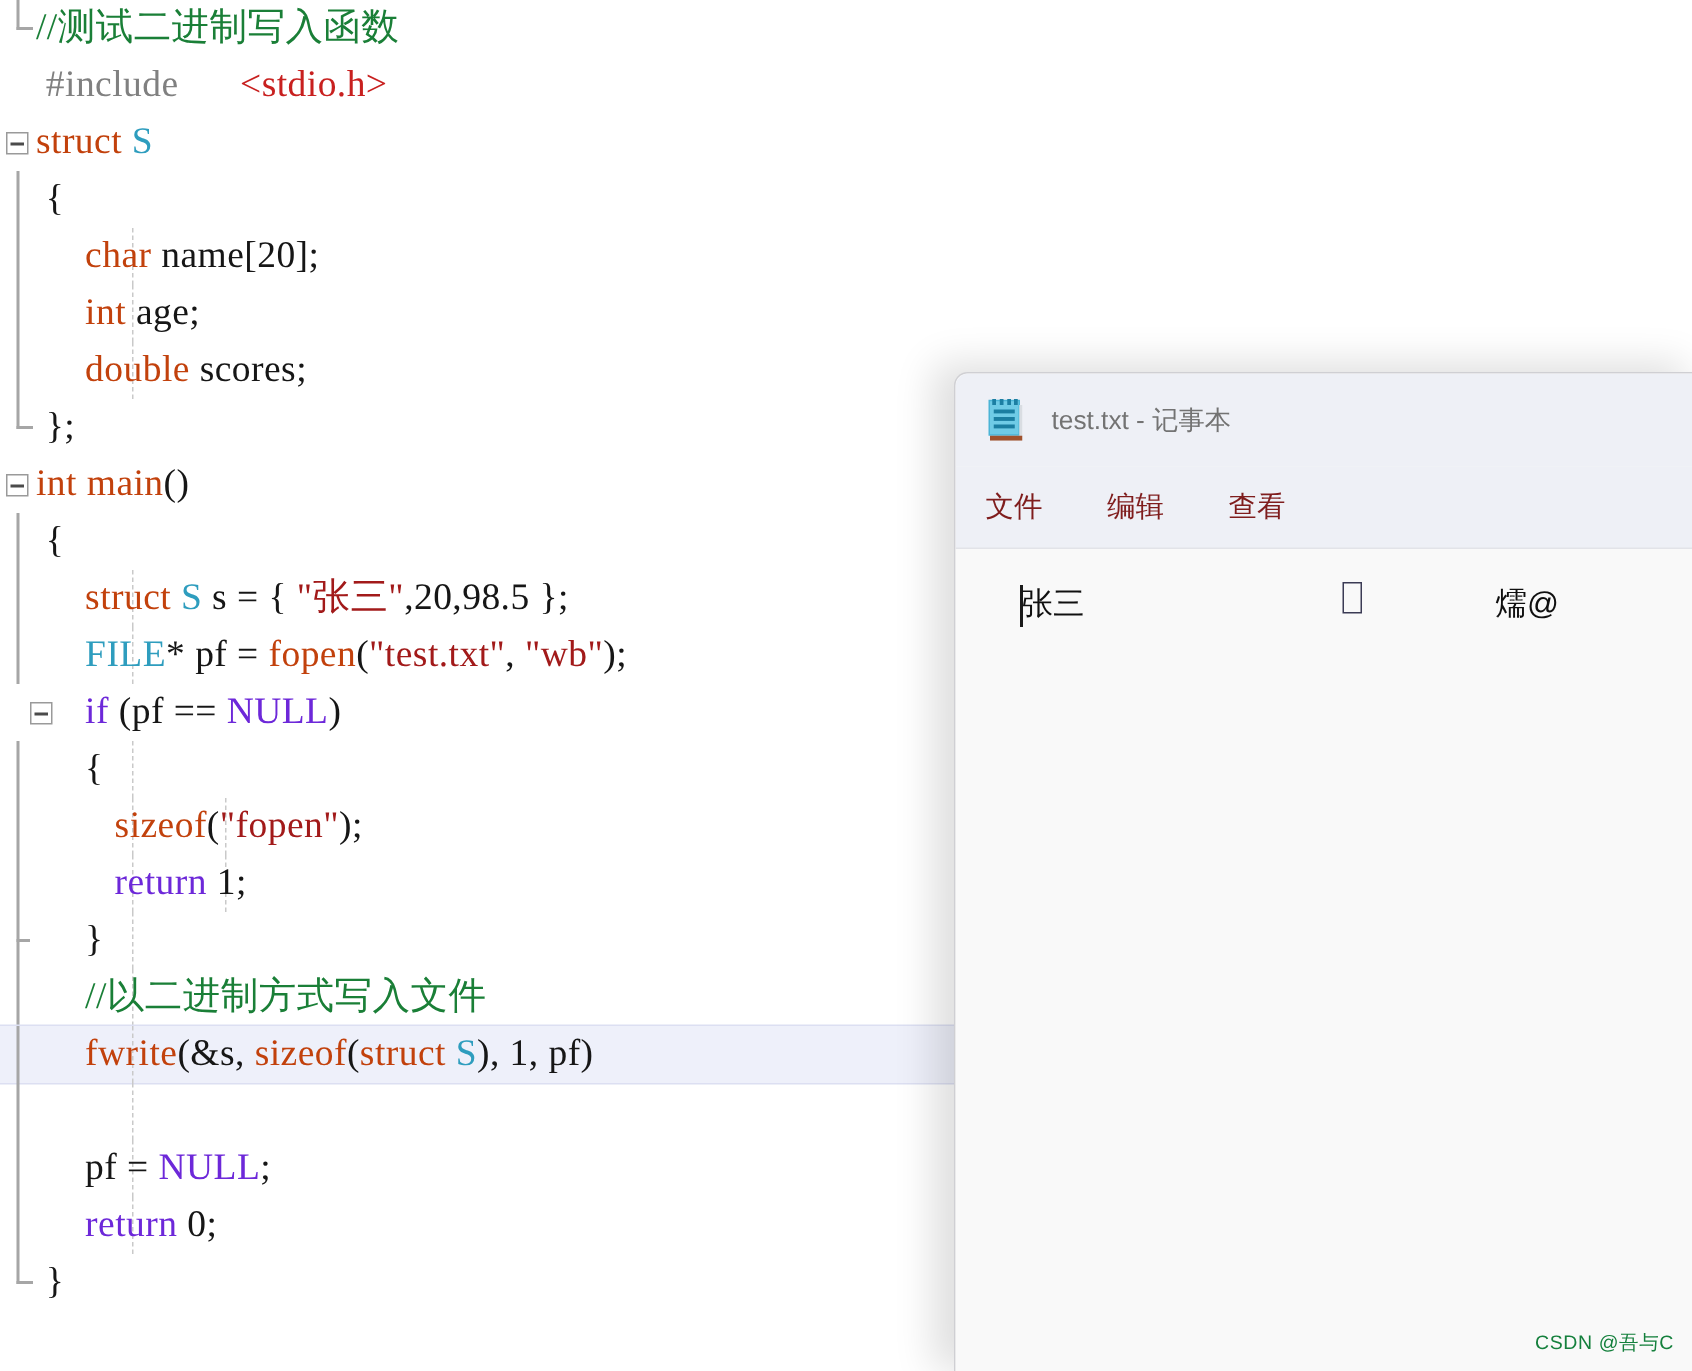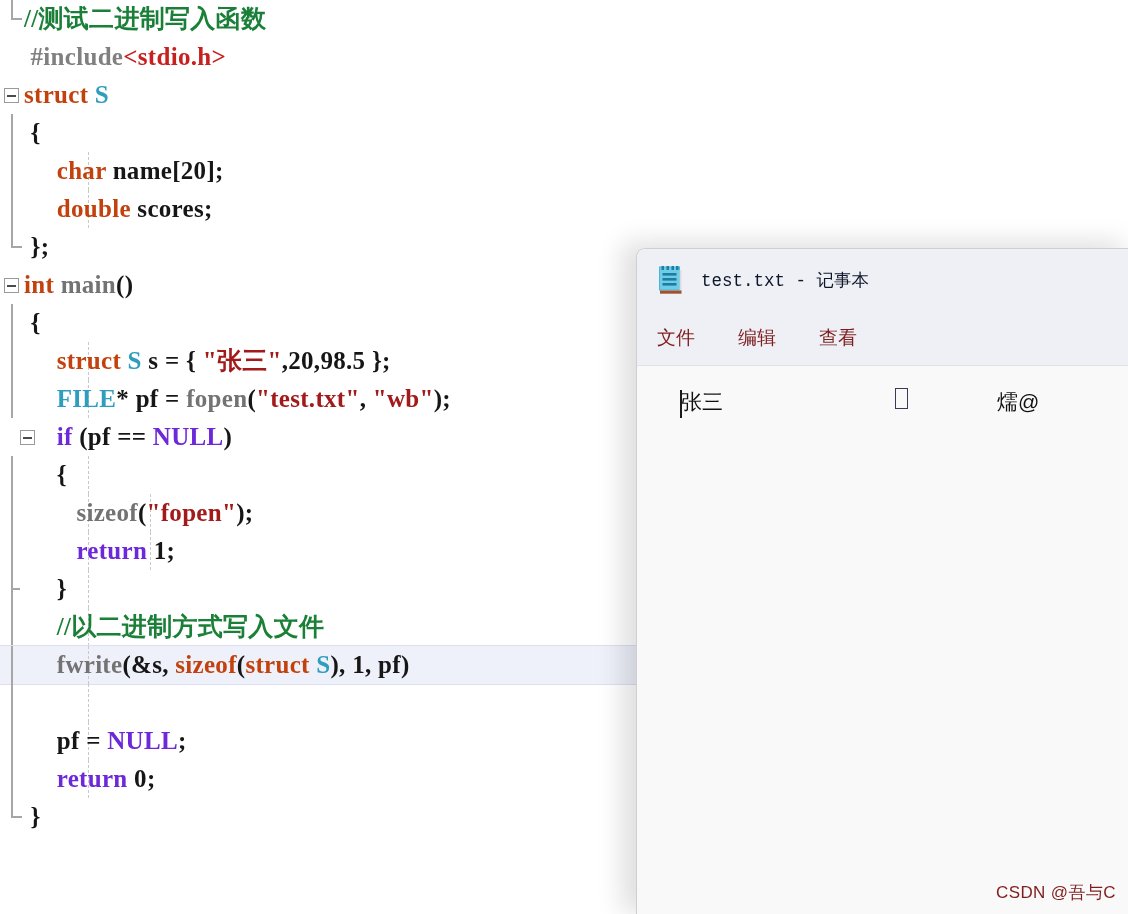--- a/index.html
+++ b/index.html
@@ -52,7 +52,6 @@
     position: absolute;
     left: 24px;
     top: 0;
-    font-weight: bold;
   }
 
   

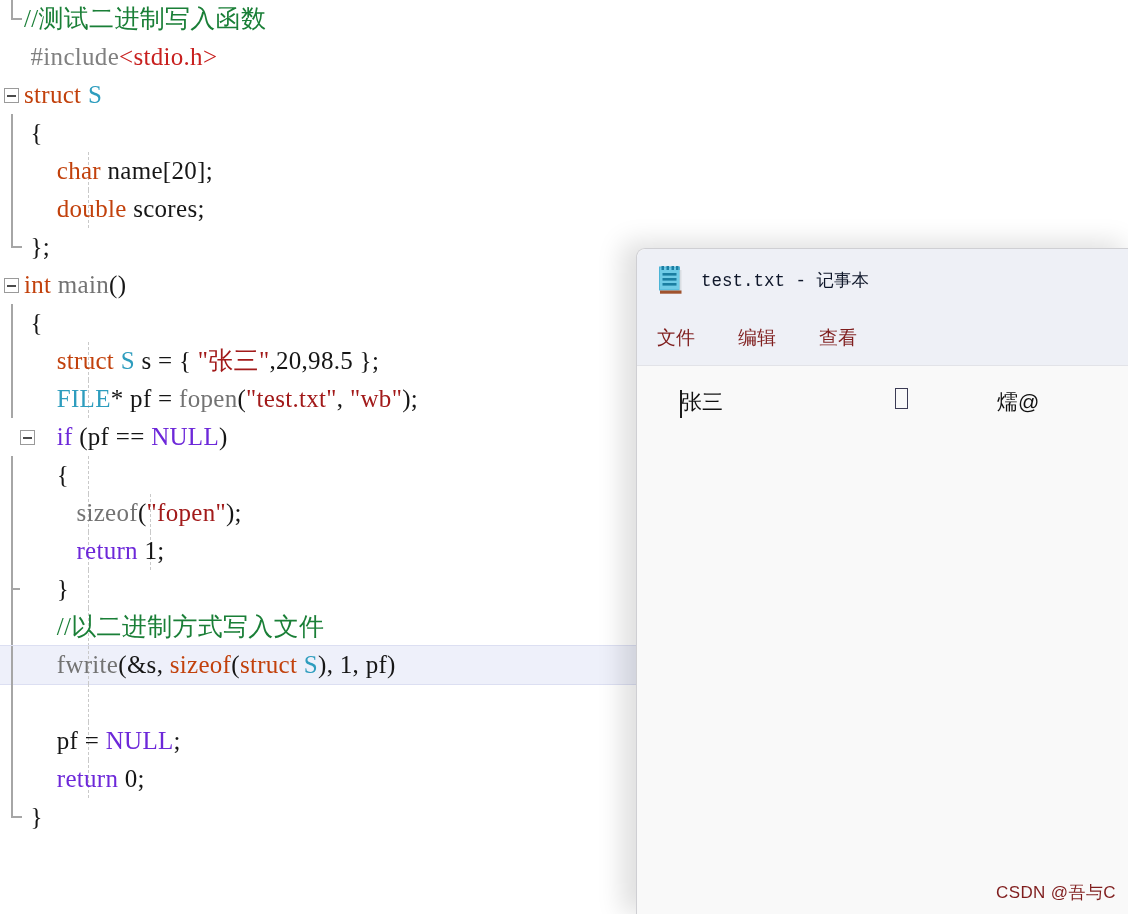--- a/index.html
+++ b/index.html
@@ -57,7 +57,7 @@
   
   .c-comment  { color: #1a7f37; }
   .c-pre      { color: #808080; text-align: center; }
-  .c-inc      { color: #c8201f; }
+  .c-inc      { color: #c8201f; margin-left: 41px; }
   .c-kw       { color: #c2410c; }      
   .c-kw2      { color: #6d28d9; }      
   .c-type     { color: #2e9dbe; }      

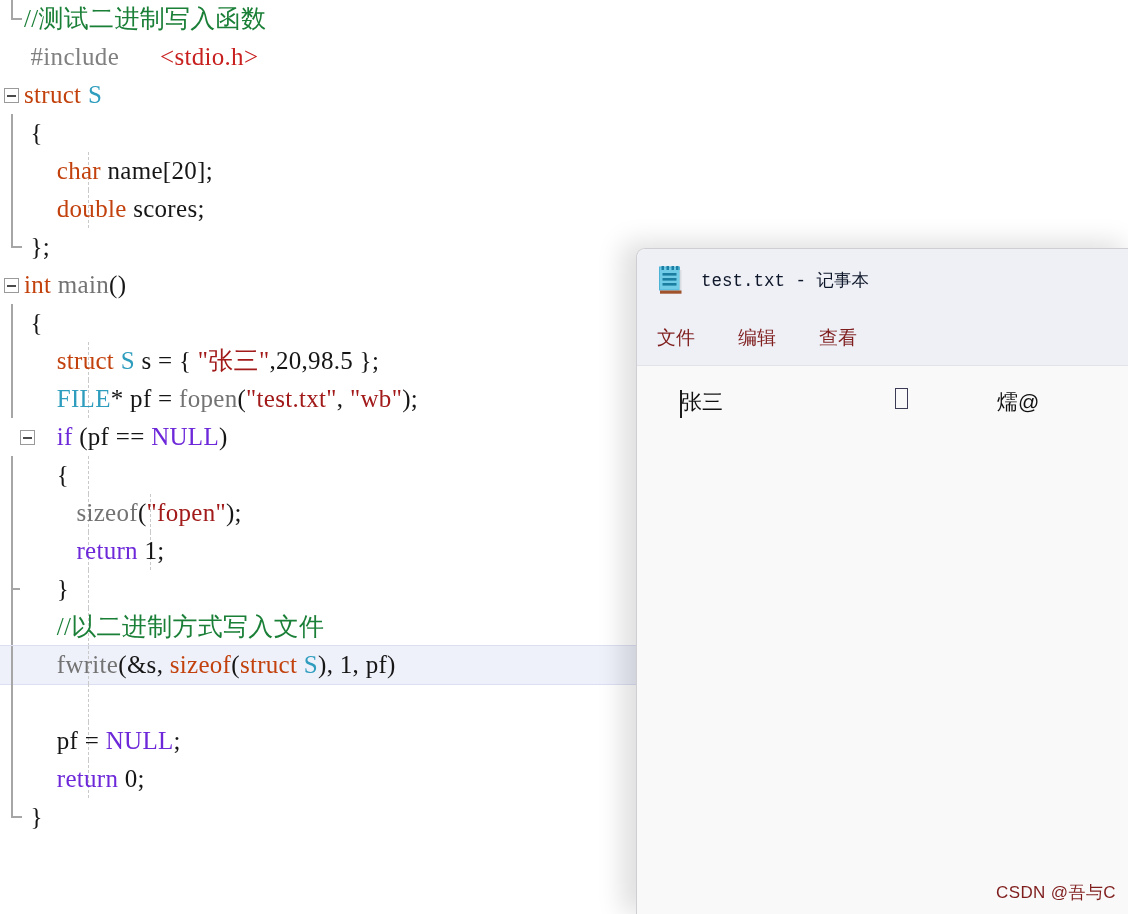--- a/index.html
+++ b/index.html
@@ -259,6 +259,7 @@
       <div class="line"><span class="gutter"><span class="fold-box"></span></span><span class="ln-text"><span class="c-kw">struct </span><span class="c-type">S</span></span></div>
       <div class="line"><span class="gutter"><span class="fold-bar"></span></span><span class="ln-text"><span class="c-plain"> {</span></span></div>
       <div class="line"><span class="gutter"><span class="fold-bar"></span></span><span class="guide g1"></span><span class="ln-text"><span class="c-kw">     char</span><span class="c-plain"> name[20];</span></span></div>
+      <div class="line"><span class="gutter"><span class="fold-bar"></span></span><span class="guide g1"></span><span class="ln-text"><span class="c-kw">     int</span><span class="c-plain"> age;</span></span></div>
       <div class="line"><span class="gutter"><span class="fold-bar"></span></span><span class="guide g1"></span><span class="ln-text"><span class="c-kw">     double</span><span class="c-plain"> scores;</span></span></div>
       <div class="line"><span class="gutter"><span class="fold-end"></span></span><span class="ln-text"><span class="c-plain"> };</span></span></div>
       <div class="line"><span class="gutter"><span class="fold-box"></span></span><span class="ln-text"><span class="c-kw">int</span><span class="c-fn"> main</span><span class="c-plain">()</span></span></div>

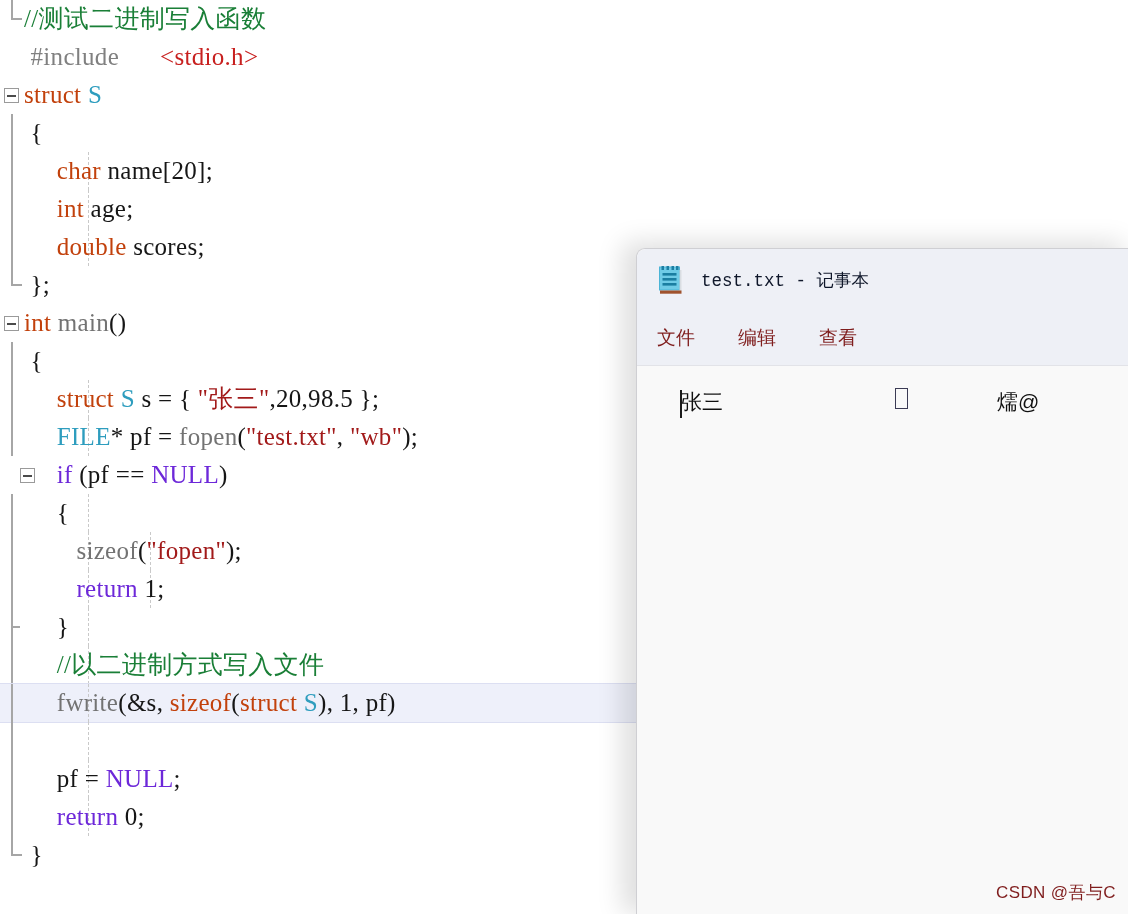--- a/index.html
+++ b/index.html
@@ -168,8 +168,8 @@
   }
   .np-title {
     font-size: 17.5px;
-    color: #0f172a;
-    font-family: Liberation Mono, monospace;
+    color: #737373;
+    font-family: Liberation Sans, sans-serif;
   }
   .np-menubar {
     height: 54px;

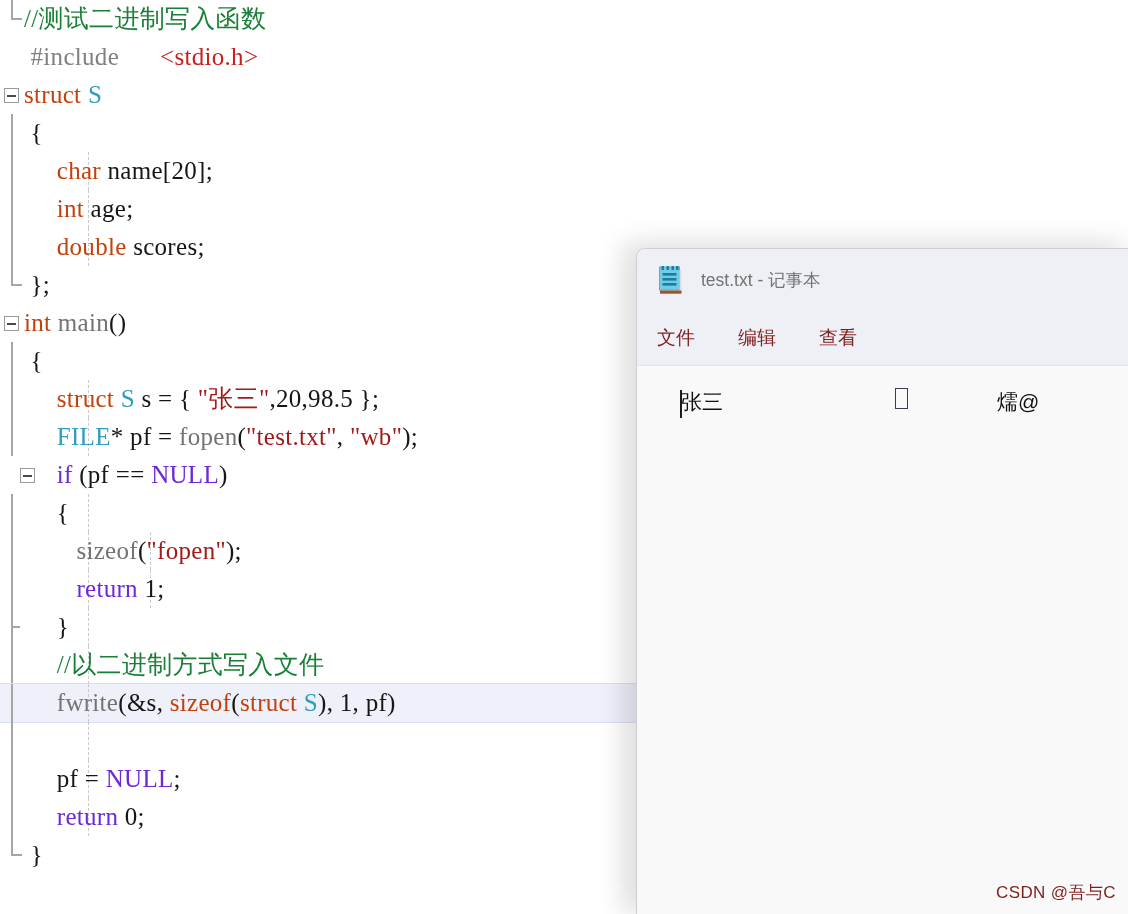--- a/index.html
+++ b/index.html
@@ -61,7 +61,7 @@
   .c-kw       { color: #c2410c; }      
   .c-kw2      { color: #6d28d9; }      
   .c-type     { color: #2e9dbe; }      
-  .c-fn       { color: #737373; }      
+  .c-fn       { color: #c2410c; }      
   .c-str      { color: #a21a1a; }      
   .c-plain    { color: #161616; }
 

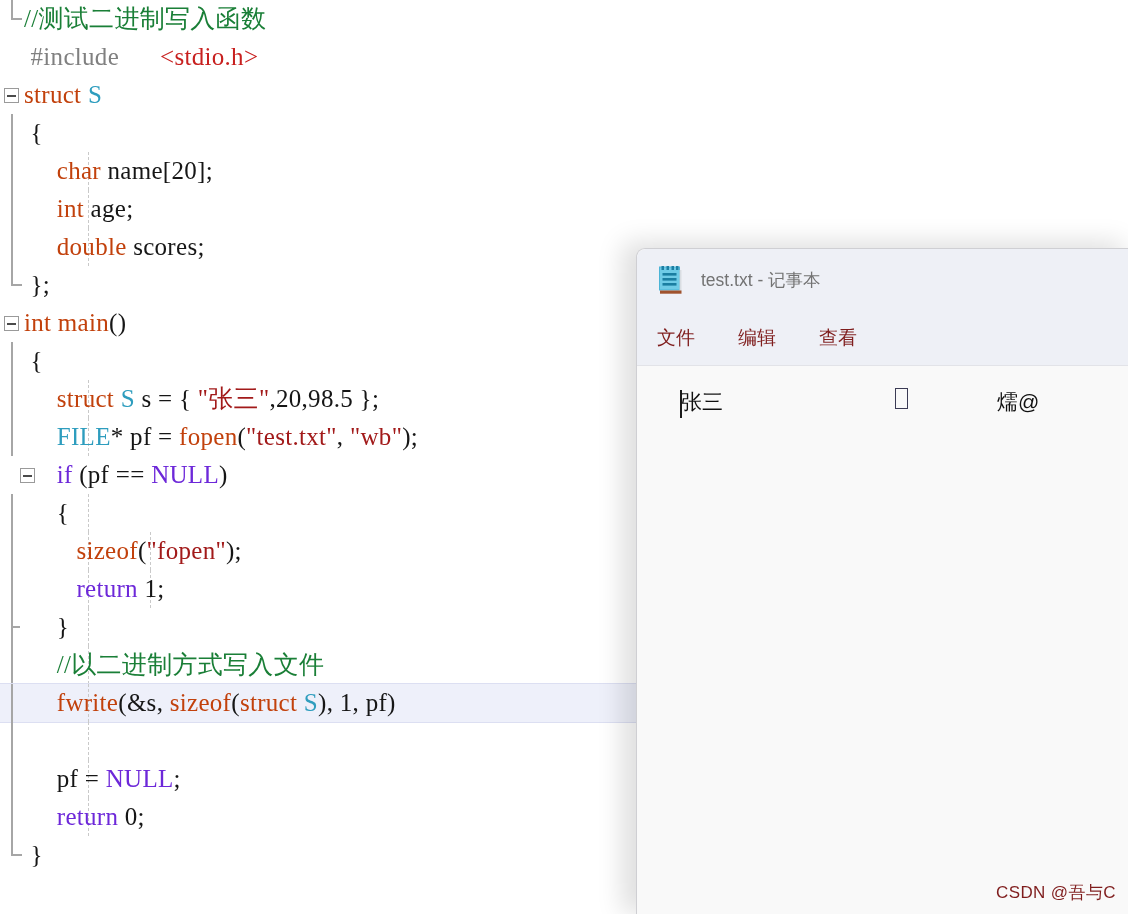--- a/index.html
+++ b/index.html
@@ -233,8 +233,8 @@
     right: 12px;
     bottom: 10px;
     font-family: "Liberation Sans", "DejaVu Sans", sans-serif;
-    font-size: 17px;
-    color: #7f1d1d;
+    font-size: 13px;
+    color: #15803d;
     letter-spacing: 0.4px;
   }
 

